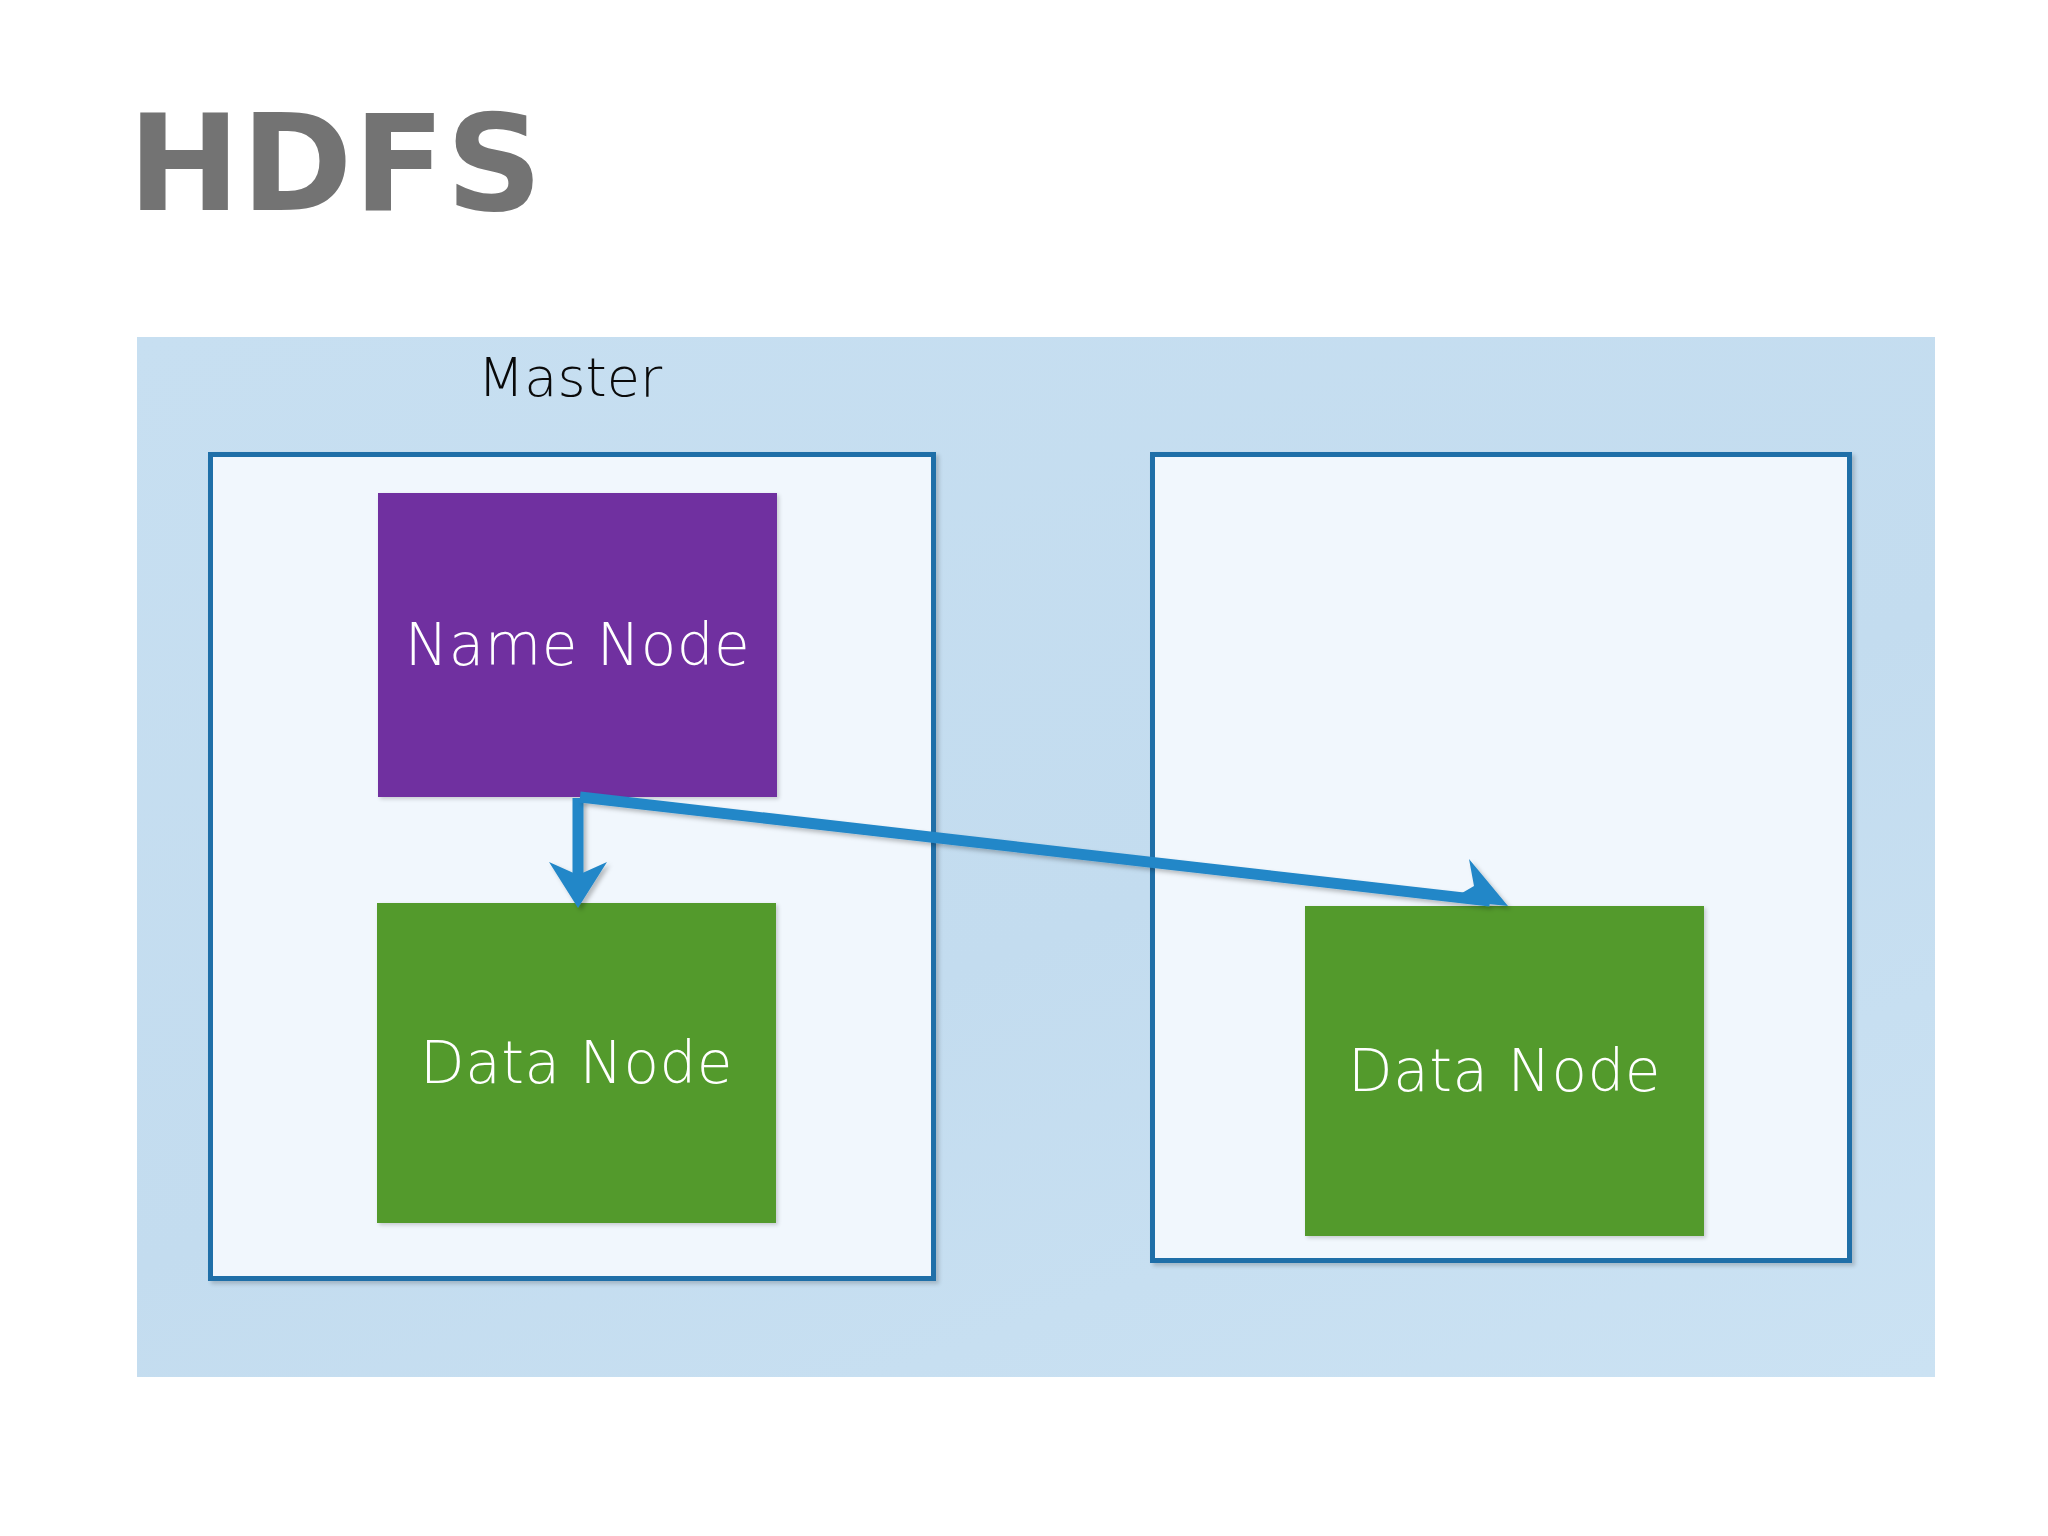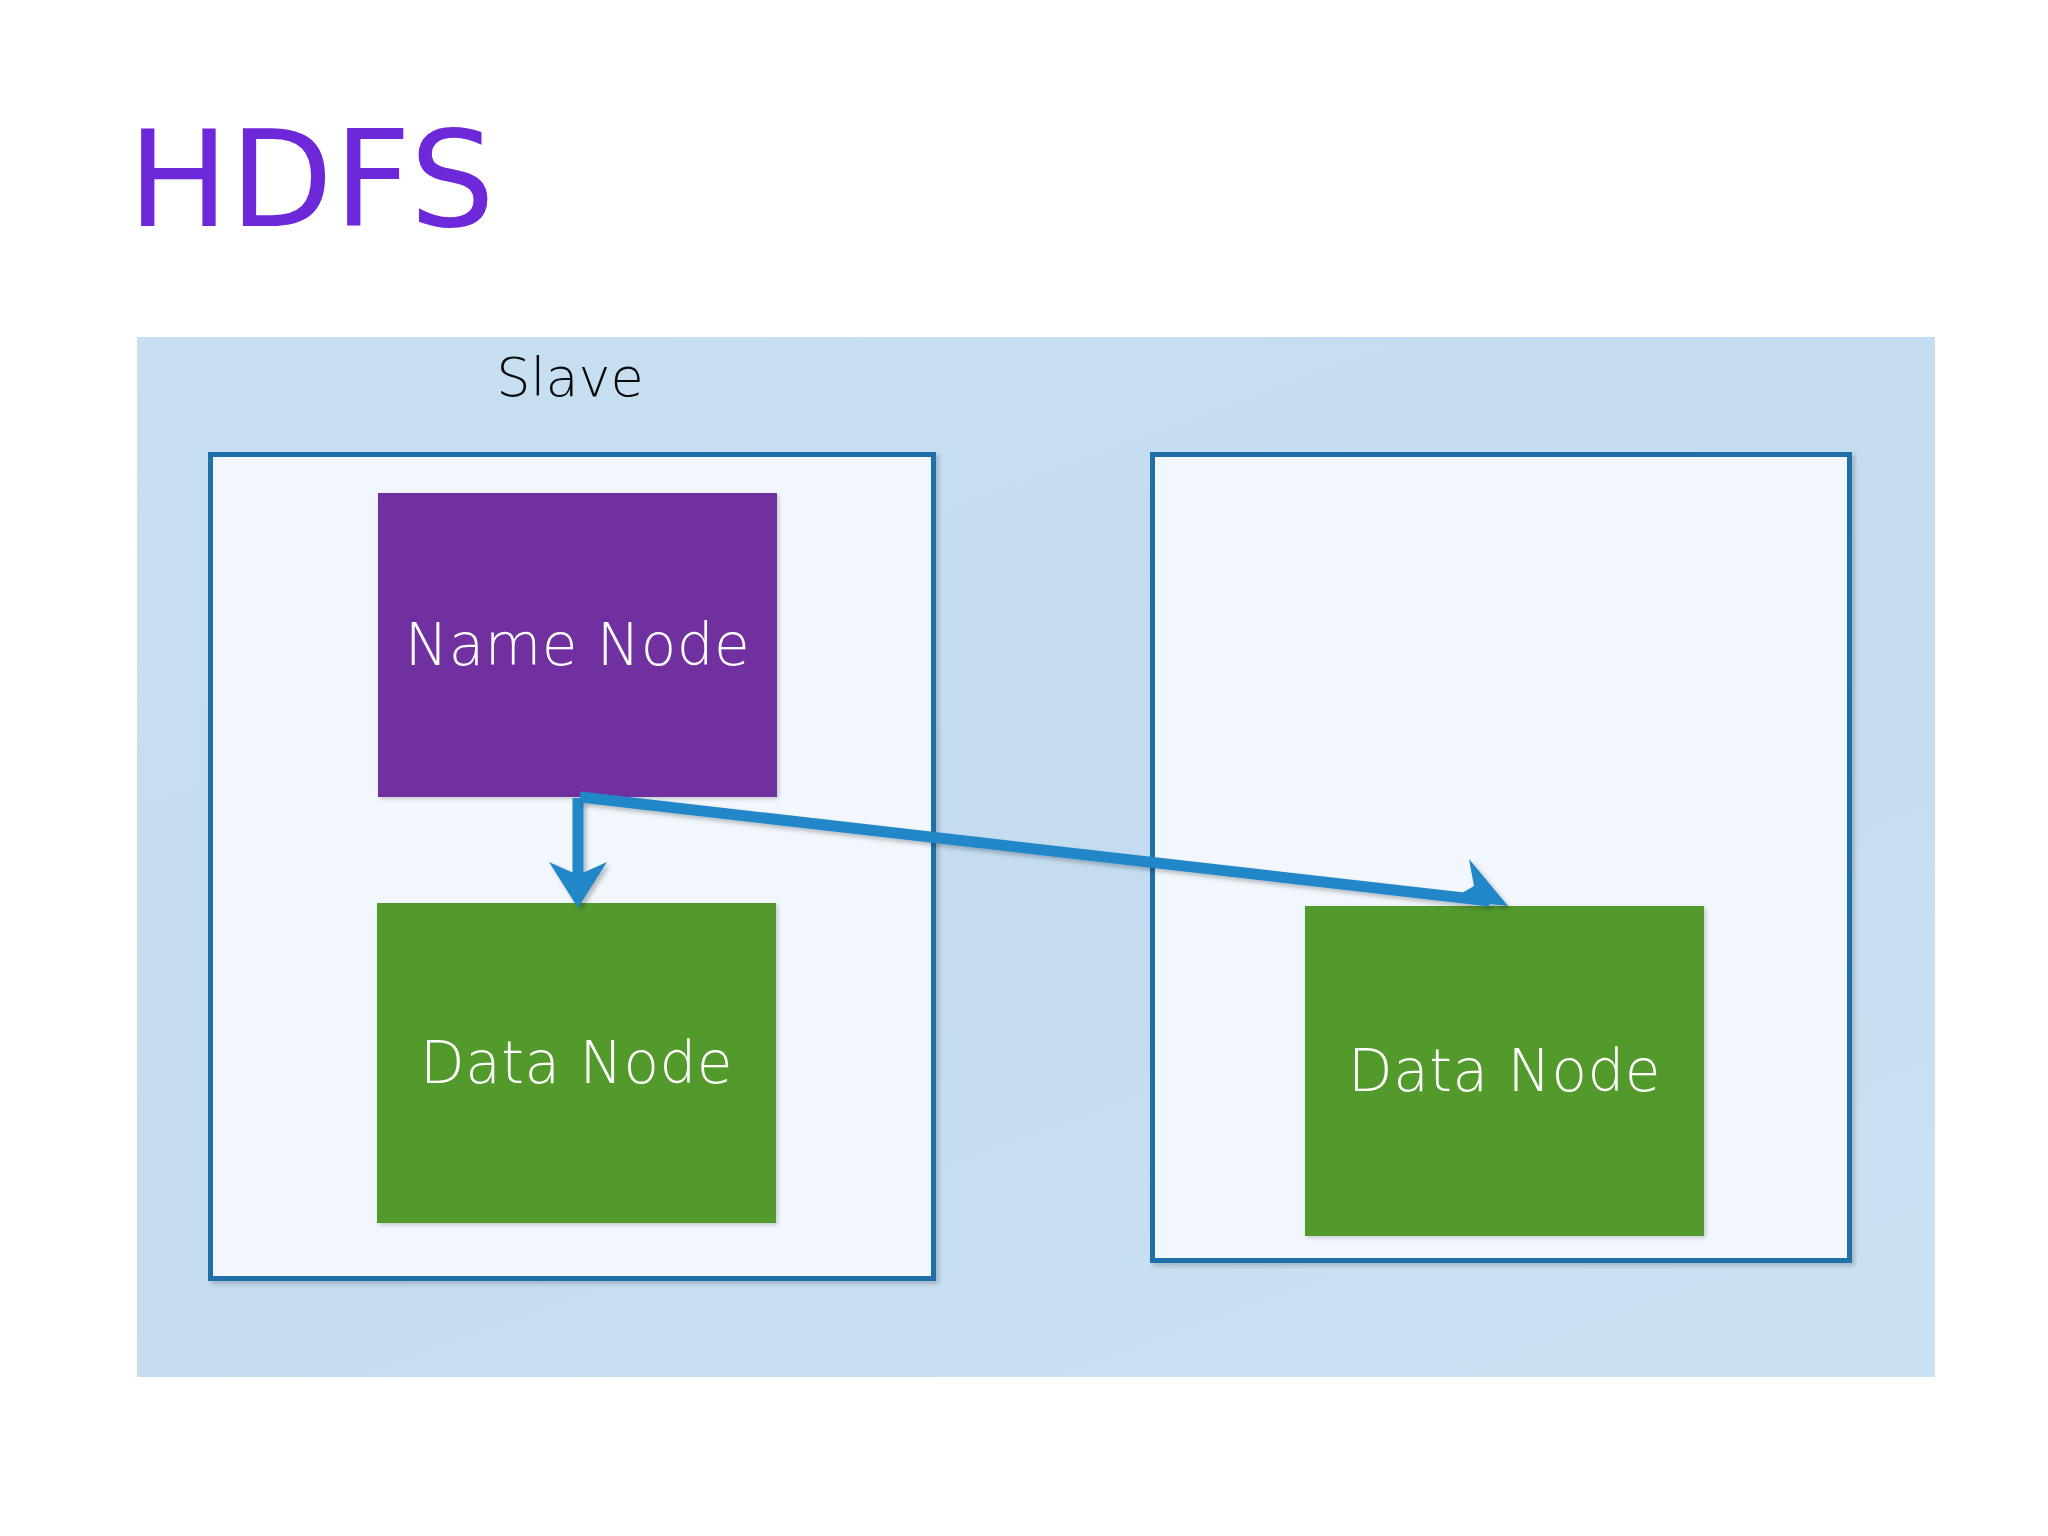--- a/index.html
+++ b/index.html
@@ -27,12 +27,12 @@
   #slide-title {
     position: absolute;
     left: 128px;
-    top: 100px;
+    top: 84px;
     width: 1700px;
     height: 170px;
-    color: #6d28d9;
+    color: #737373;
     font-family: "DejaVu Sans", sans-serif;
-    font-weight: 400;
+    font-weight: 700;
     font-size: 134px;
     line-height: 160px;
     letter-spacing: 1px;

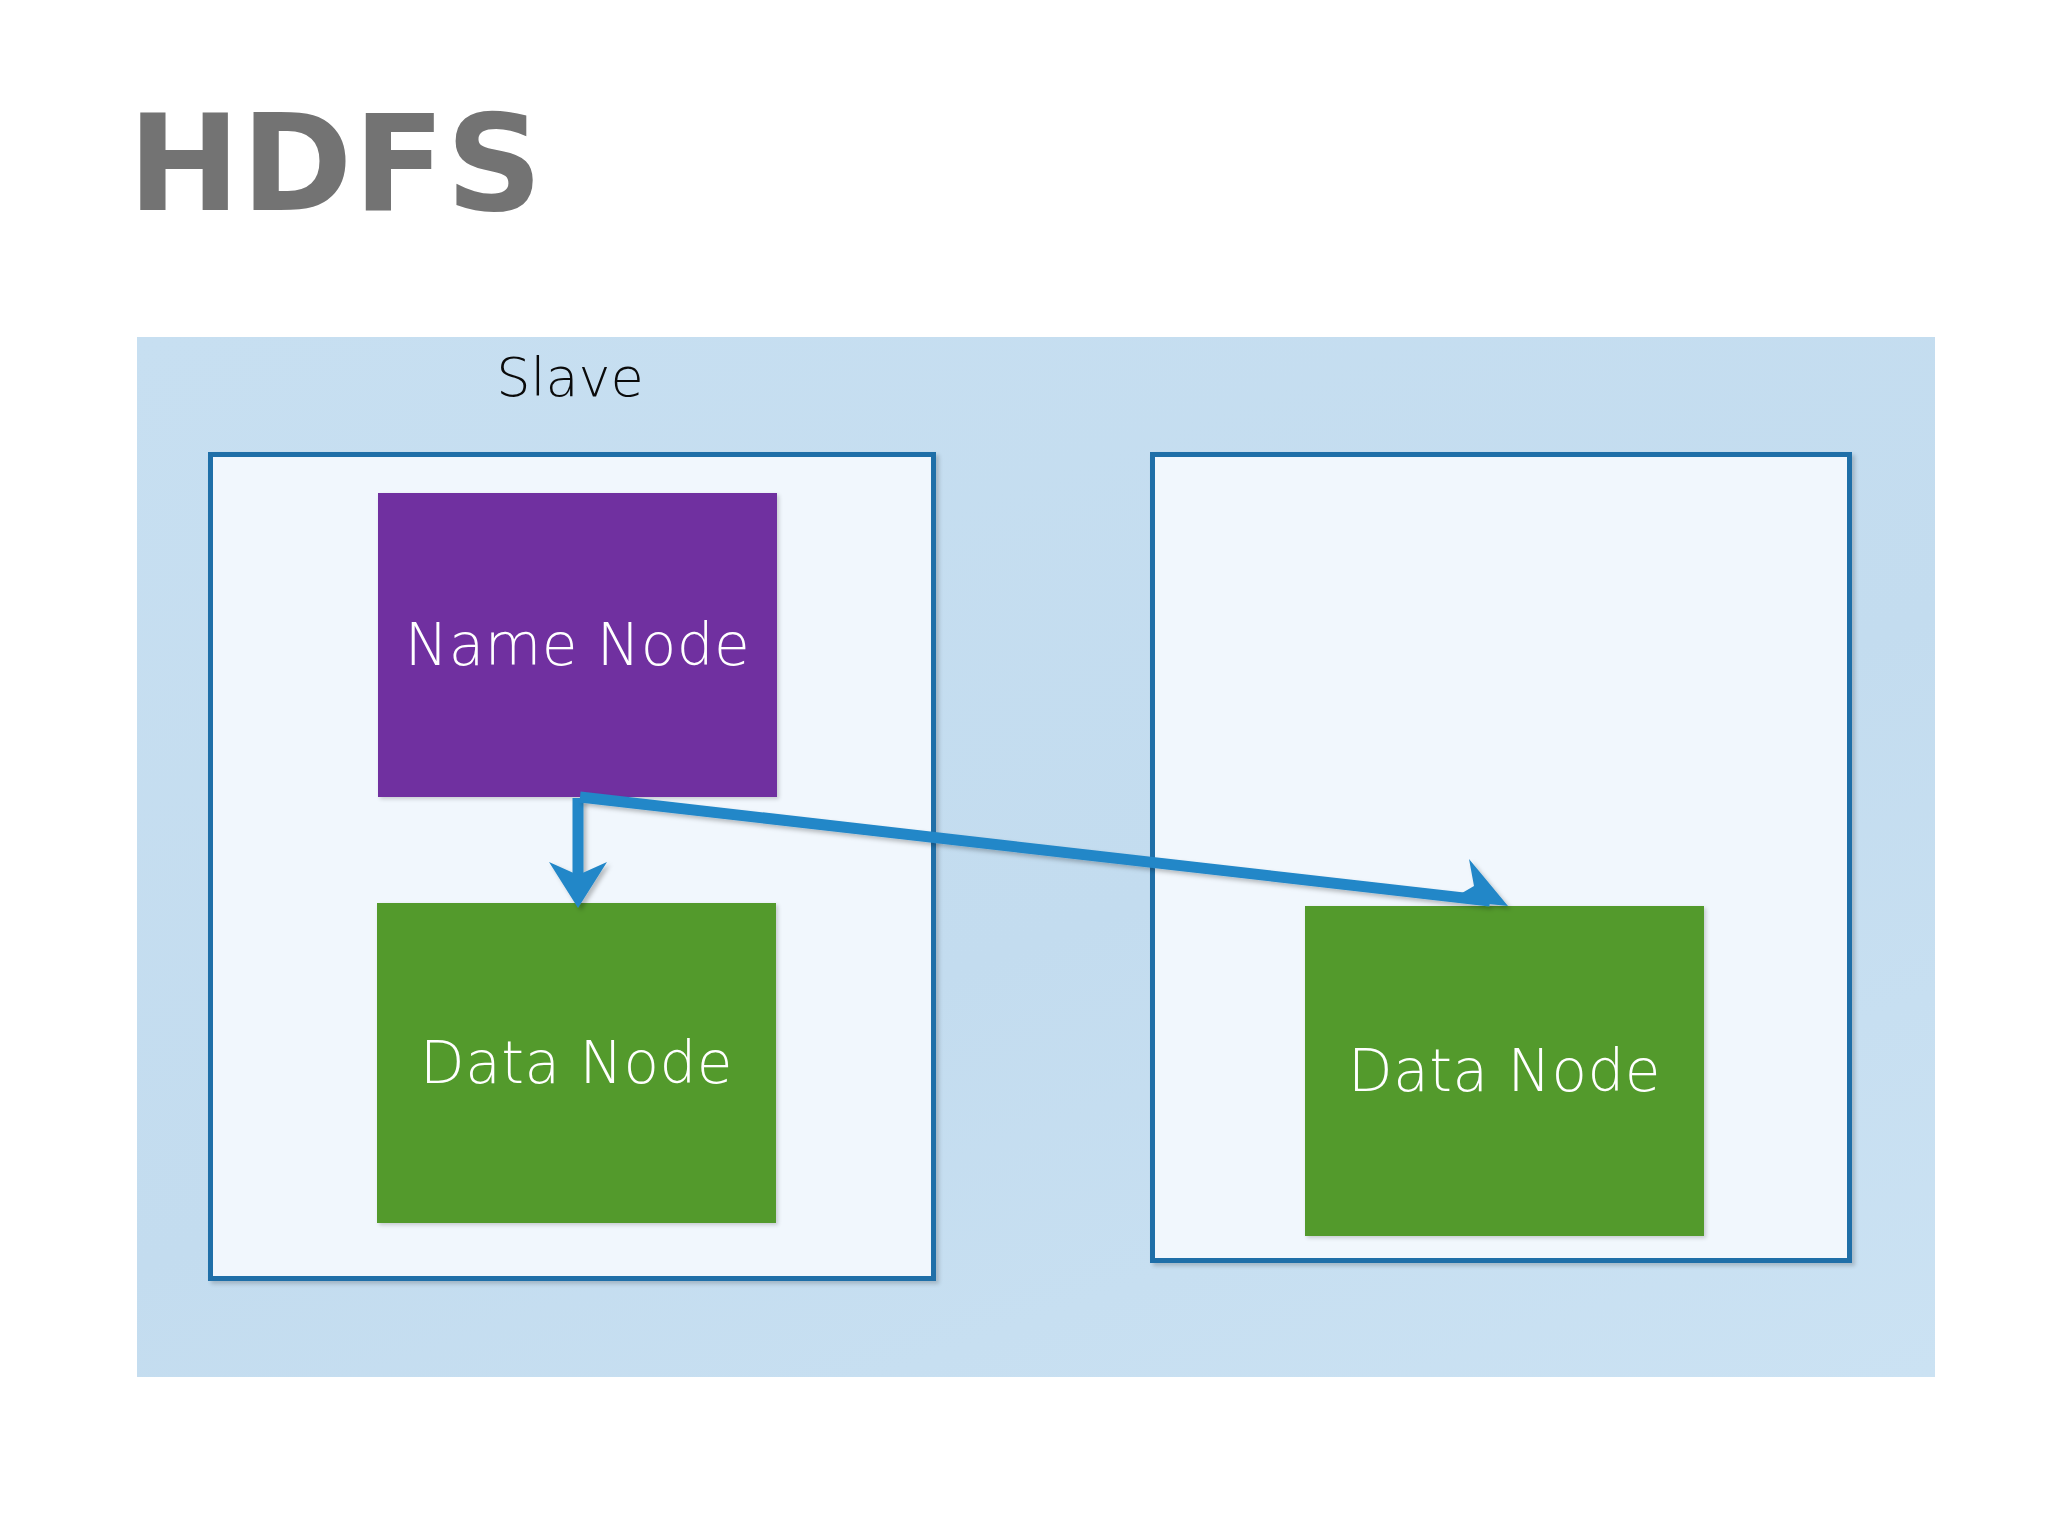--- a/index.html
+++ b/index.html
@@ -140,7 +140,7 @@
   <div id="cluster-panel">
   </div>
 
-  <div class="side-label" id="master-label">Slave</div>
+  <div class="side-label" id="master-label">Master</div>
 
 
   <div class="node-group" id="master-group"></div>

